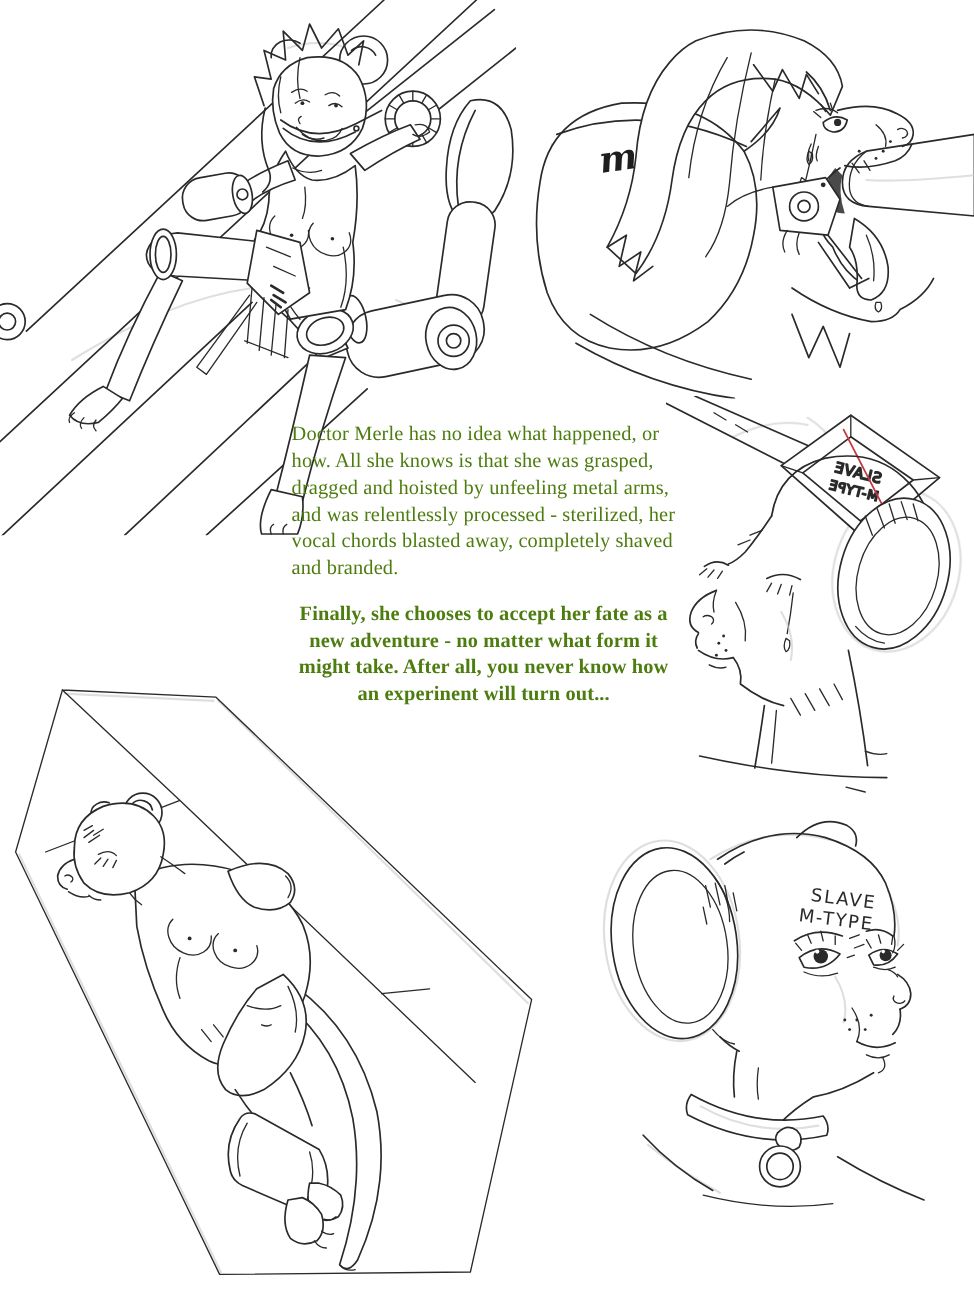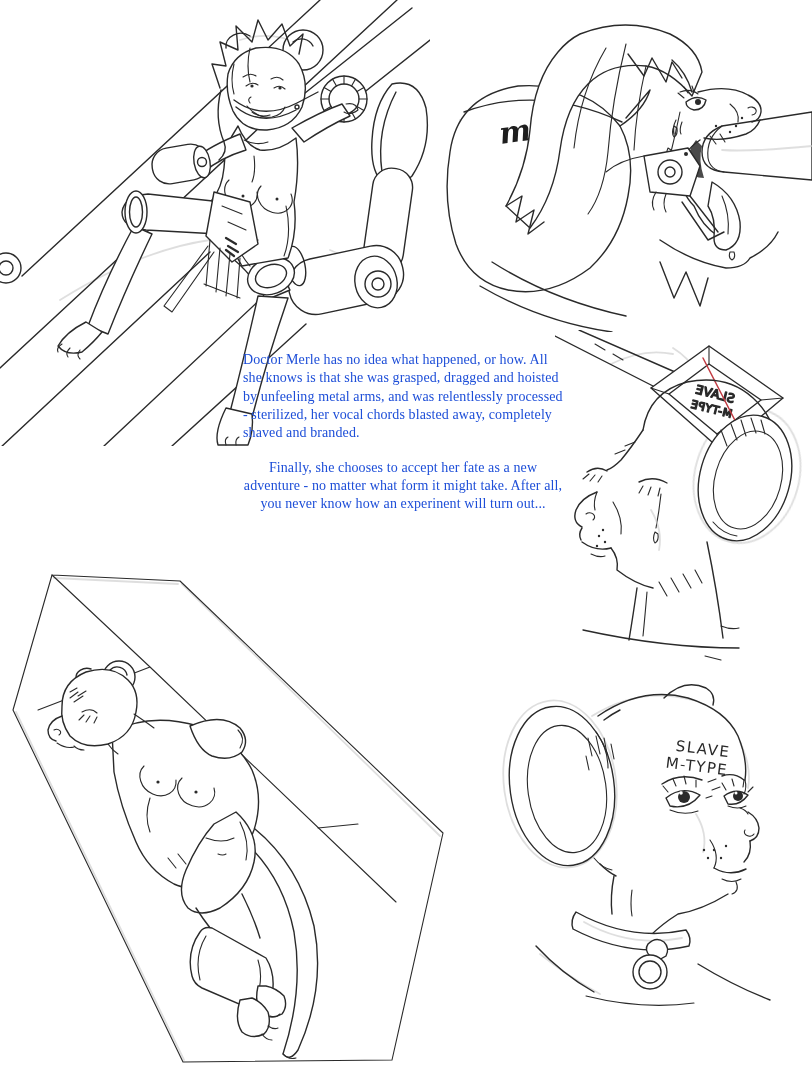--- a/index.html
+++ b/index.html
@@ -11,8 +11,8 @@
   .p3{left:555px;top:330px;}
   .p4{left:0;top:560px;}
   .p5{left:500px;top:672px;}
-  .story{position:absolute;left:243px;top:351px;width:320px;color:#1d4ed8;
-         font-size:14px;line-height:1.31;letter-spacing:0.1px;}
+  .story{position:absolute;left:243px;top:351px;width:320px;color:#4d7c0f;
+         font-size:17px;line-height:1.31;letter-spacing:0.1px;}
   .story p{margin:0 0 16px 0;}
   .story p.centered{text-align:center;margin-bottom:0;}
   svg{display:block;}

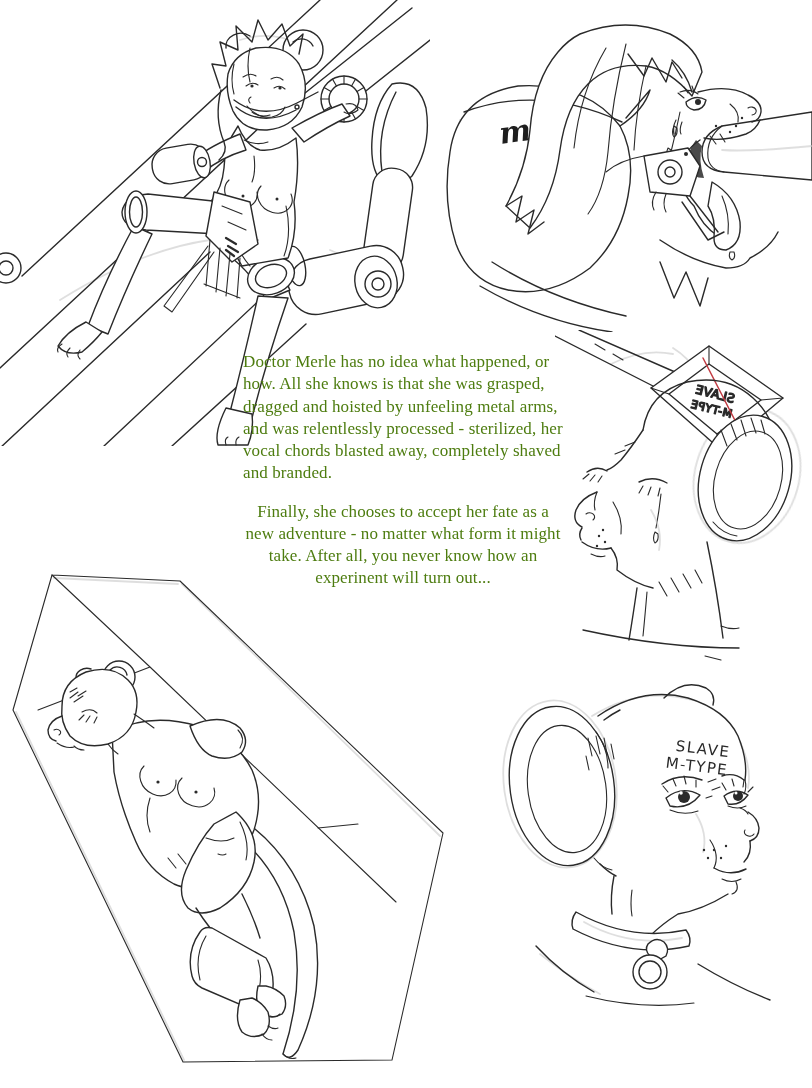--- a/index.html
+++ b/index.html
@@ -14,7 +14,7 @@
   .story{position:absolute;left:243px;top:351px;width:320px;color:#4d7c0f;
          font-size:17px;line-height:1.31;letter-spacing:0.1px;}
   .story p{margin:0 0 16px 0;}
-  .story p.centered{text-align:center;margin-bottom:0;}
+  .story p.centered{text-align:center;margin-bottom:0;font-weight:bold;}
   svg{display:block;}
   .ink{fill:none;stroke:#2a2a2a;stroke-width:1.4;stroke-linecap:round;stroke-linejoin:round;}
   .thin{stroke-width:1.1;}

